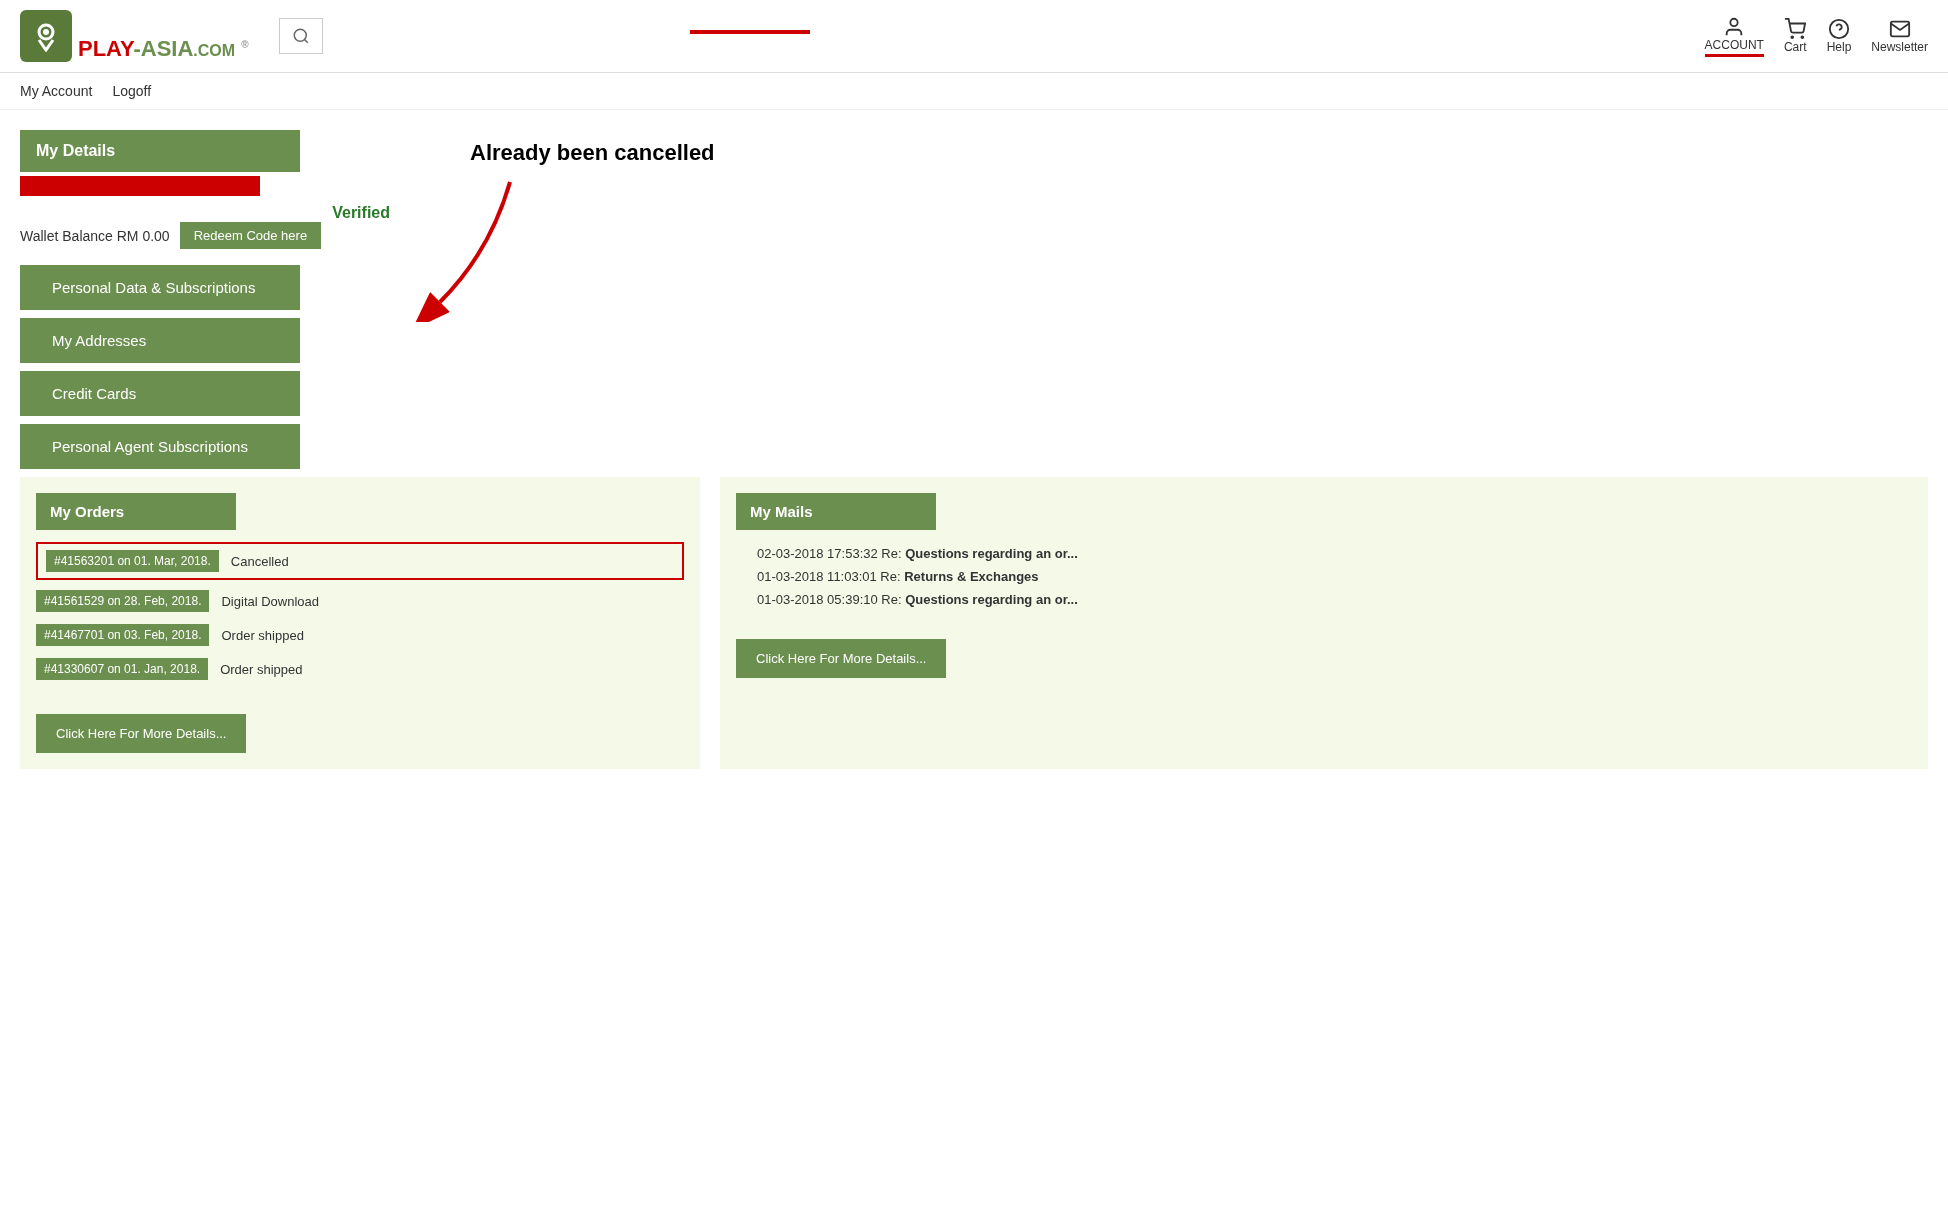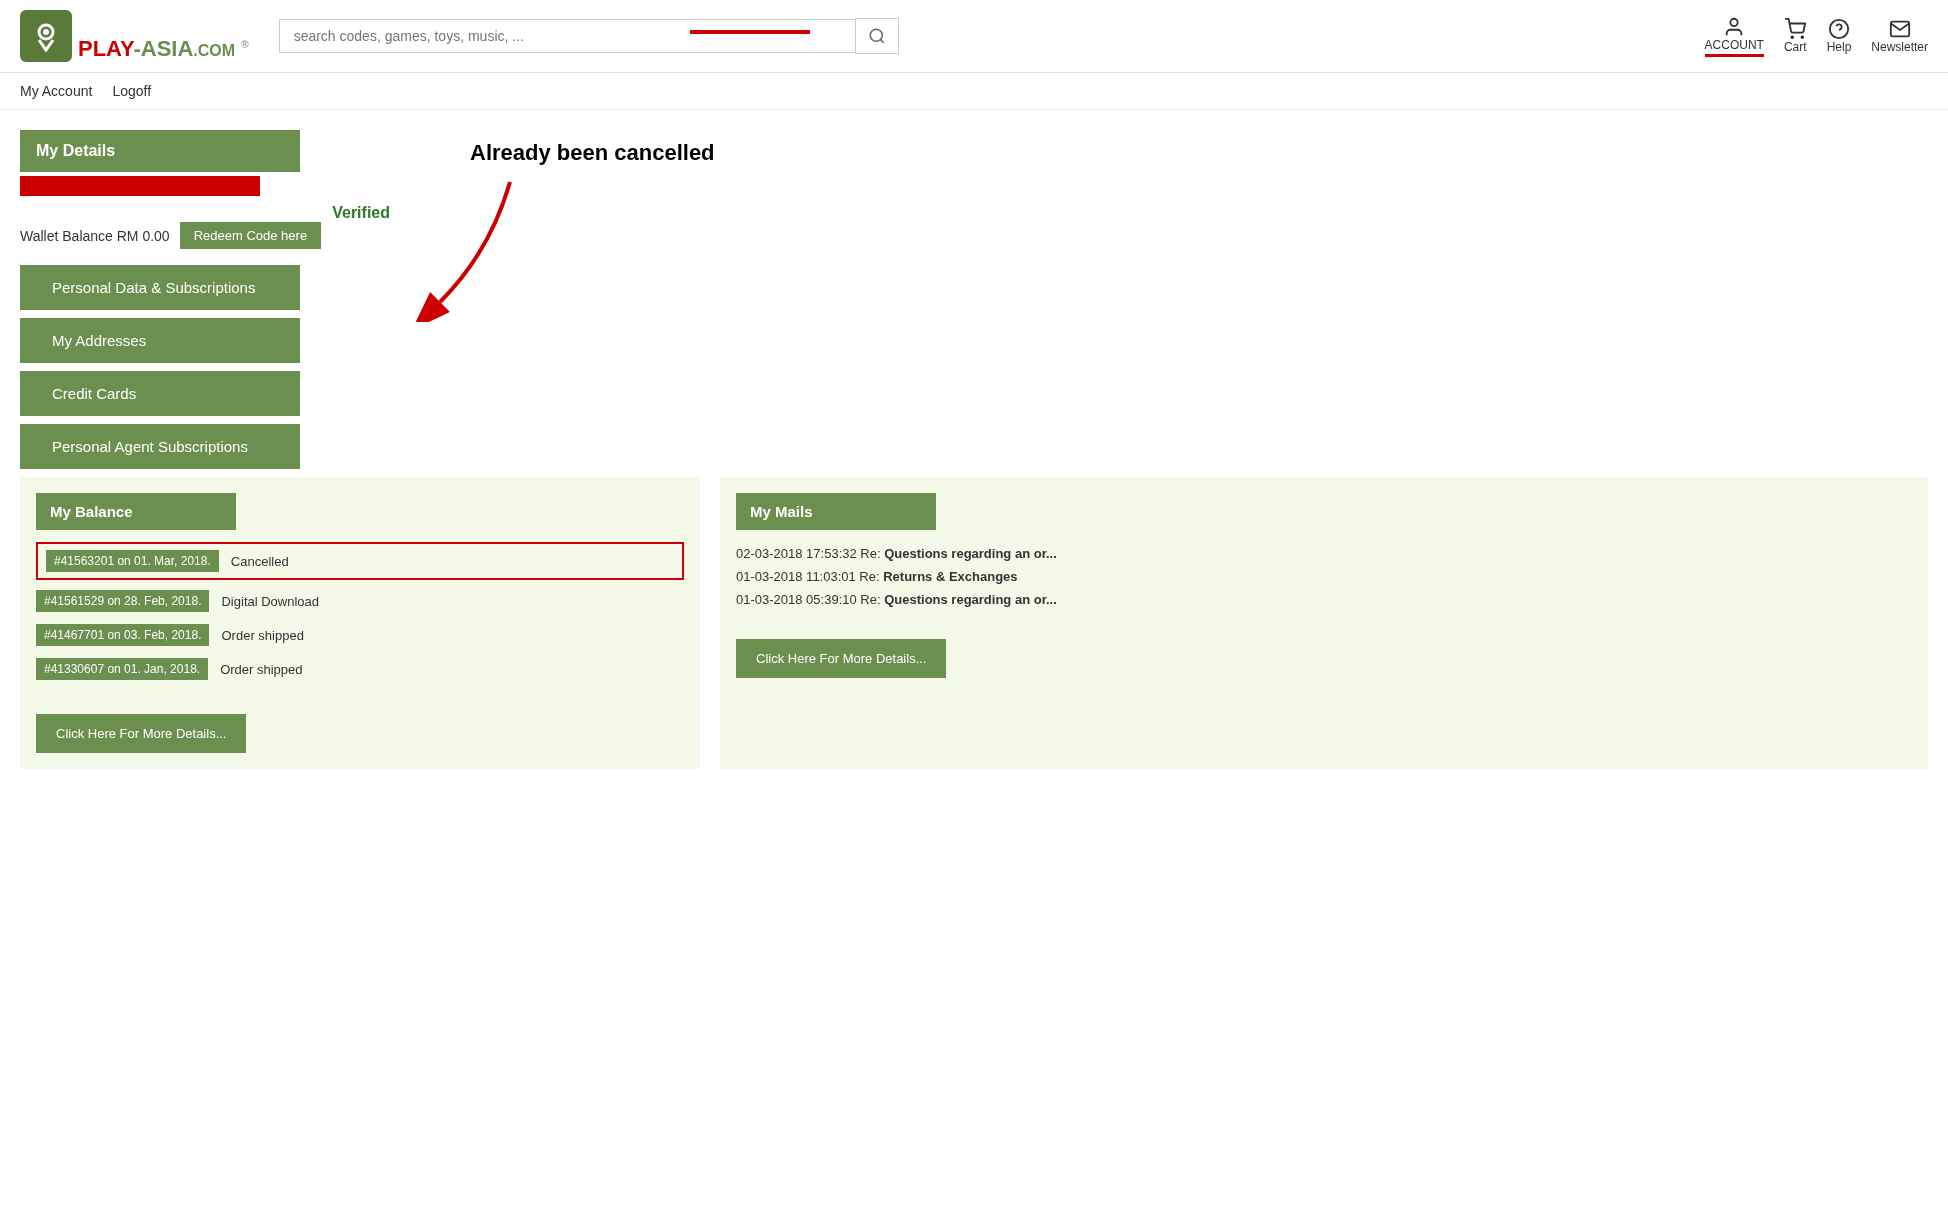--- a/index.html
+++ b/index.html
@@ -263,7 +263,6 @@
       </div>
     </div>
     <div class="search-area">
-      <input class="search-input" type="text" placeholder="search codes, games, toys, music, ..." style="">
       <button class="search-btn">
         <svg width="18" height="18" viewBox="0 0 24 24" fill="none" stroke="#666" stroke-width="2">
           <circle cx="11" cy="11" r="8"></circle>

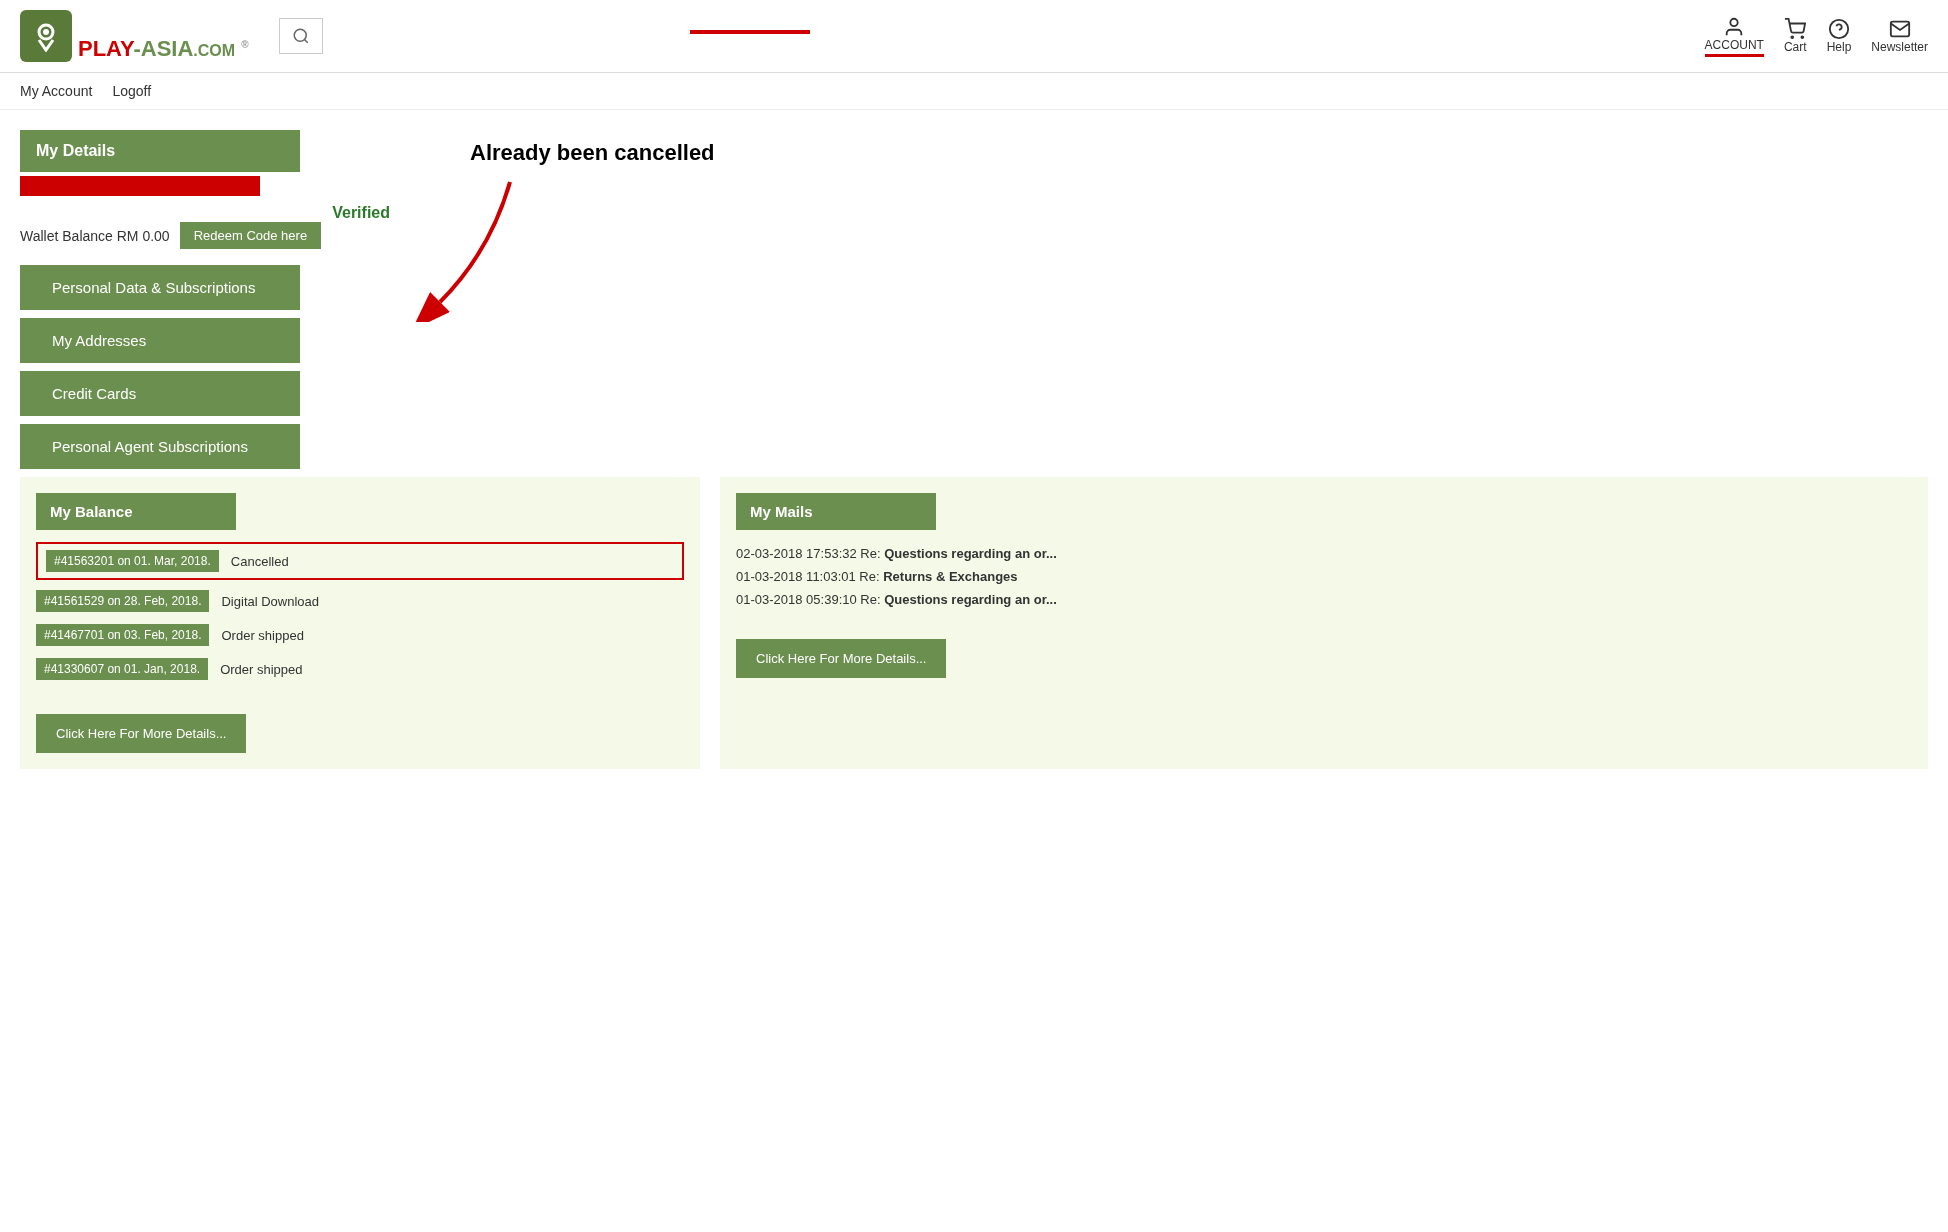--- a/index.html
+++ b/index.html
@@ -346,7 +346,7 @@
 
   <div class="bottom-section">
     <div class="orders-col">
-      <div class="panel-header">My Balance</div>
+      <div class="panel-header">My Orders</div>
 
       
       <div class="order-row highlighted">

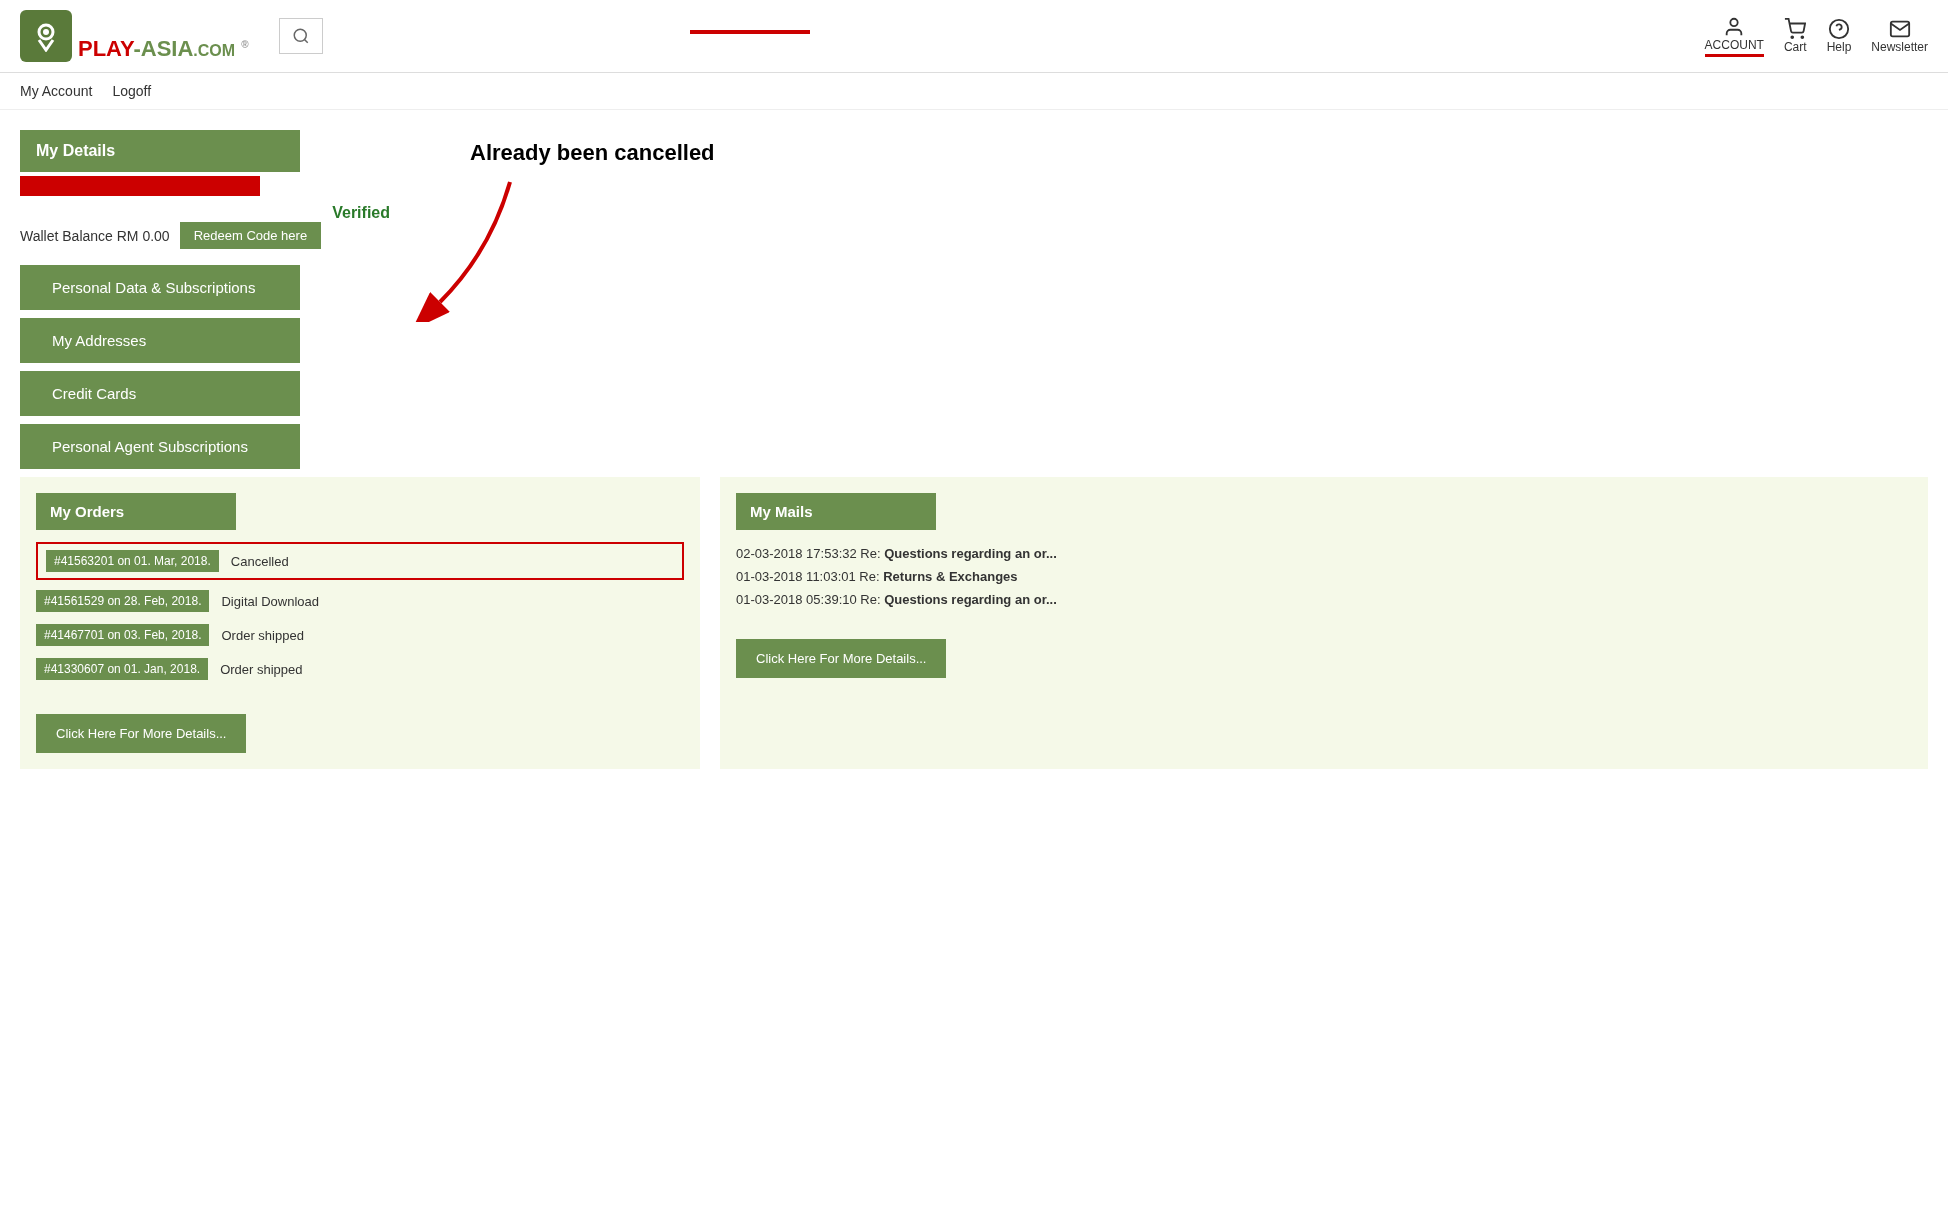--- a/index.html
+++ b/index.html
@@ -176,6 +176,7 @@
       padding: 4px 0;
       font-size: 13px;
       color: #333;
+      margin-left: 21px;
     }
     .mail-row strong { color: #333; }
 

